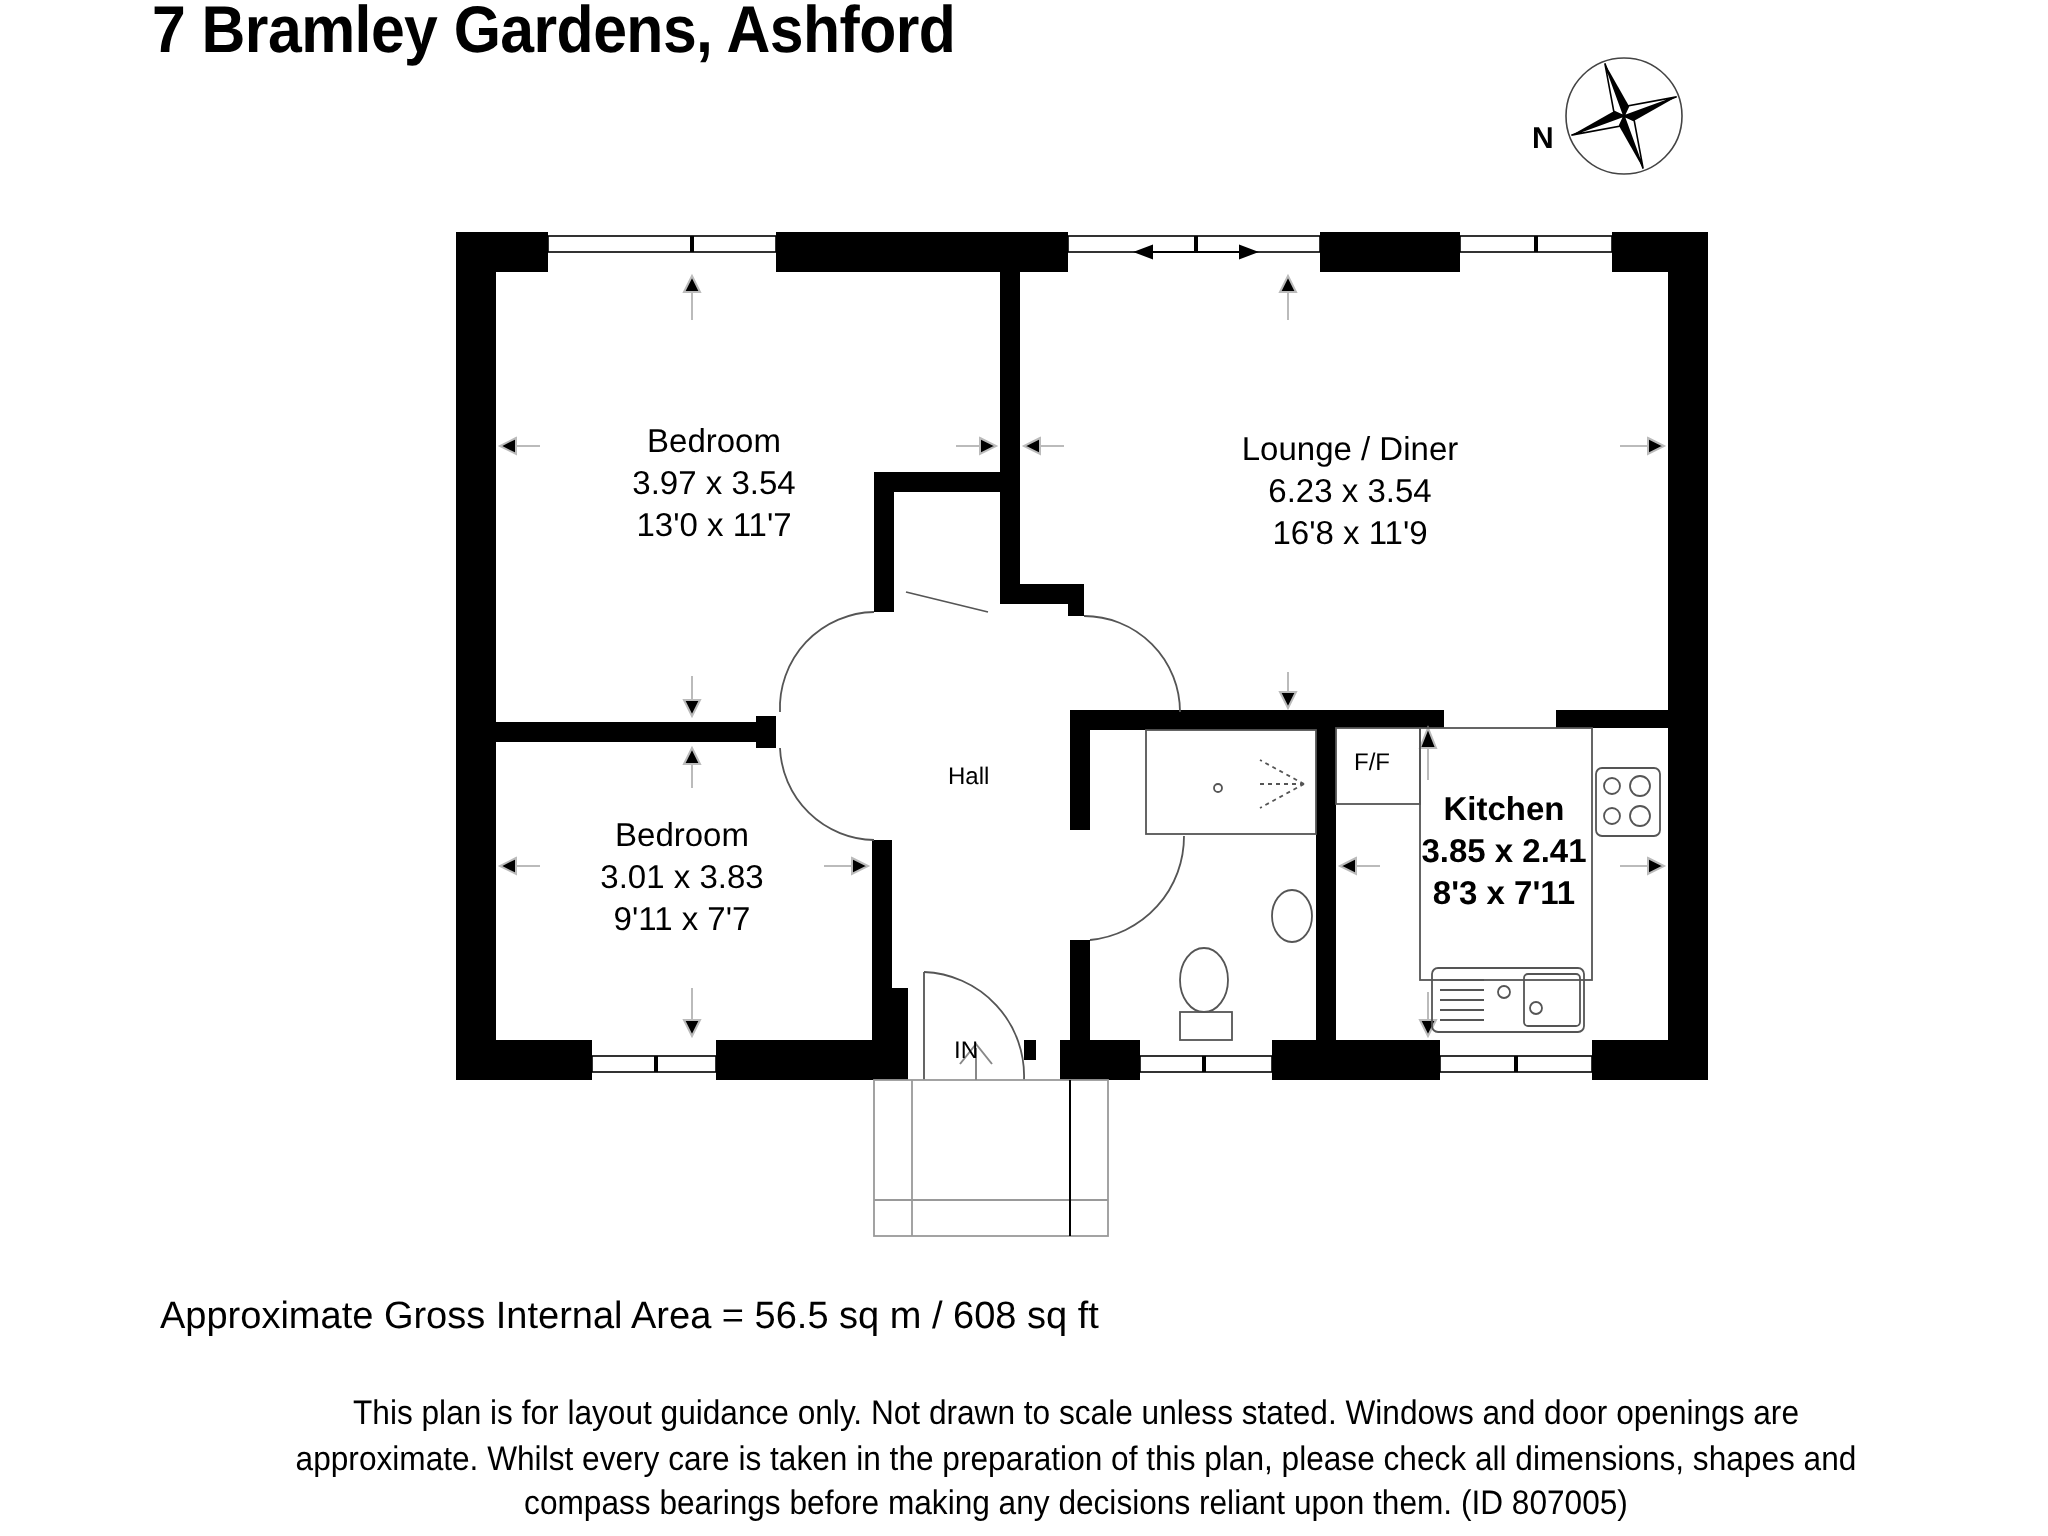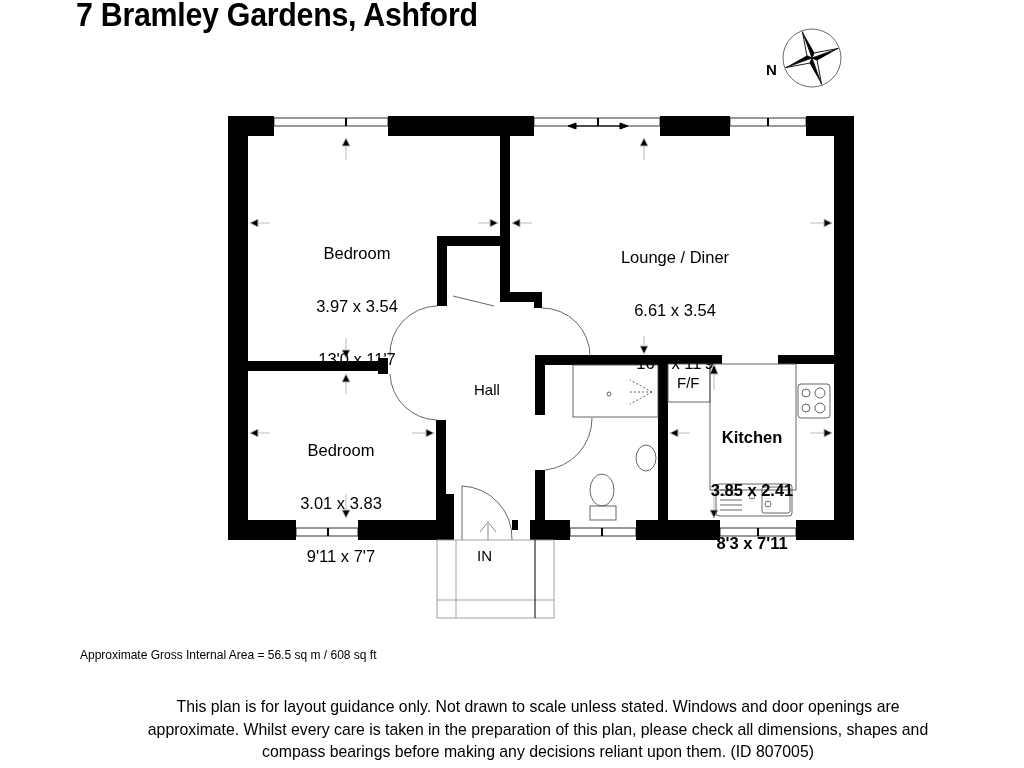--- a/index.html
+++ b/index.html
@@ -7,7 +7,7 @@
   .title { position:absolute; left:76px; top:-4px; font-size:33px; font-weight:bold; letter-spacing:-0.3px; transform:scaleX(0.92); transform-origin:left top; white-space:nowrap; }
   .plan { position:absolute; left:0; top:0; width:1024px; height:640px; }
   .room-label { position:absolute; text-align:center; font-size:16.5px; line-height:21px; white-space:nowrap; transform:translateX(-50%); }
-  .room-label span { display:block;margin-top:32px; }
+  .room-label span { display:block; }
   .small-label { position:absolute; font-size:15px; white-space:nowrap; }
   .area { position:absolute; left:80px; top:648px; font-size:12px; white-space:nowrap; }
   .disclaimer { position:absolute; left:100px; width:876px; top:696px; text-align:center; font-size:17px; line-height:22.5px; transform:scaleX(0.93); transform-origin:center top; }

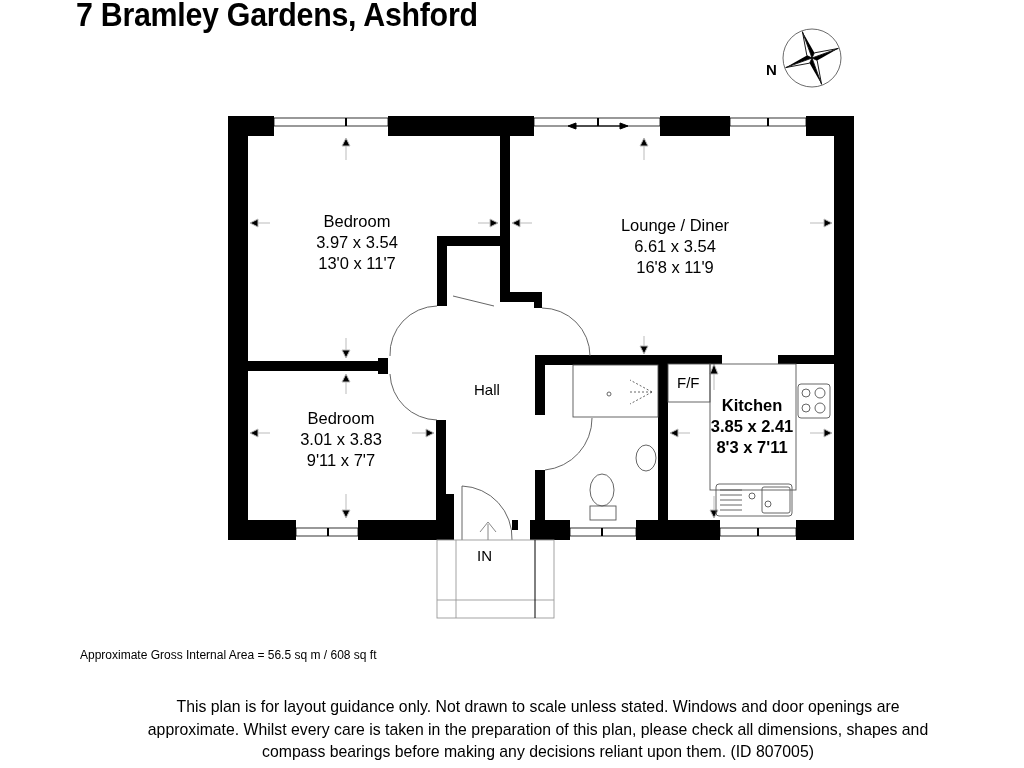--- a/index.html
+++ b/index.html
@@ -195,7 +195,7 @@
 </div>
 <div class="room-label" style="left:675px;top:215px;">
   <span>Lounge / Diner</span>
-  <span>6.61 x 3.54</span>
+  <span>6.23 x 3.54</span>
   <span>16'8 x 11'9</span>
 </div>
 <div class="room-label" style="left:341px;top:408px;">

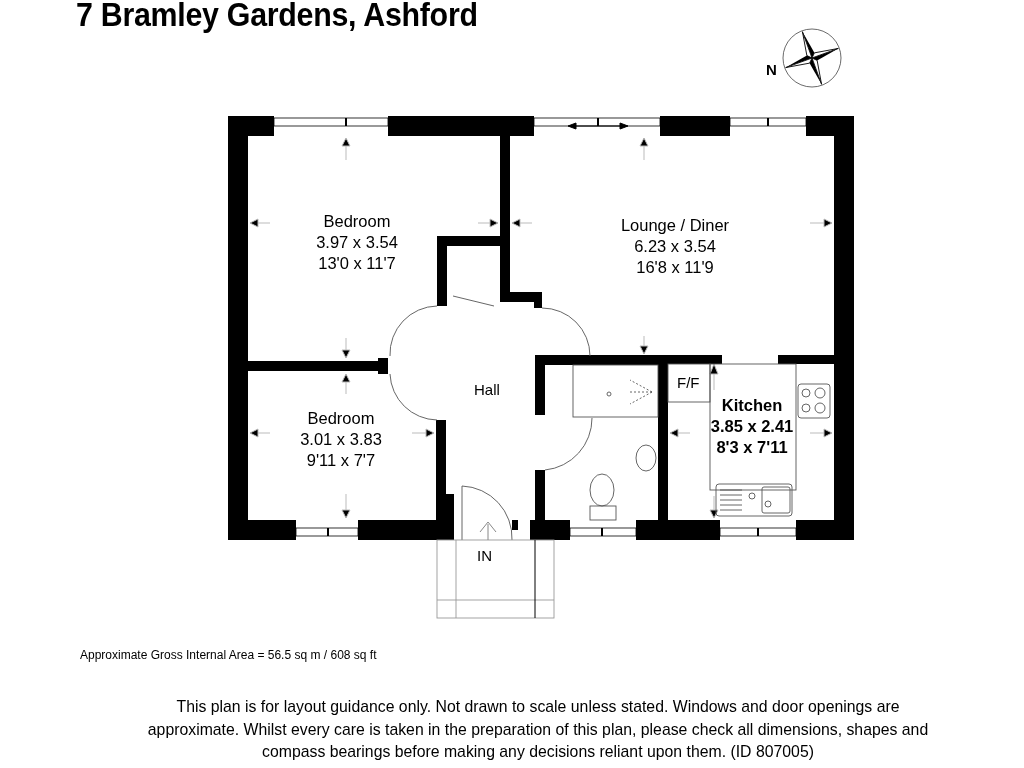--- a/index.html
+++ b/index.html
@@ -8,7 +8,7 @@
   .plan { position:absolute; left:0; top:0; width:1024px; height:640px; }
   .room-label { position:absolute; text-align:center; font-size:16.5px; line-height:21px; white-space:nowrap; transform:translateX(-50%); }
   .room-label span { display:block; }
-  .small-label { position:absolute; font-size:15px; white-space:nowrap; }
+  .small-label { position:absolute; font-size:12px; white-space:nowrap; }
   .area { position:absolute; left:80px; top:648px; font-size:12px; white-space:nowrap; }
   .disclaimer { position:absolute; left:100px; width:876px; top:696px; text-align:center; font-size:17px; line-height:22.5px; transform:scaleX(0.93); transform-origin:center top; }
   .compass-n { position:absolute; left:766px; top:61px; font-size:15px; font-weight:bold; }

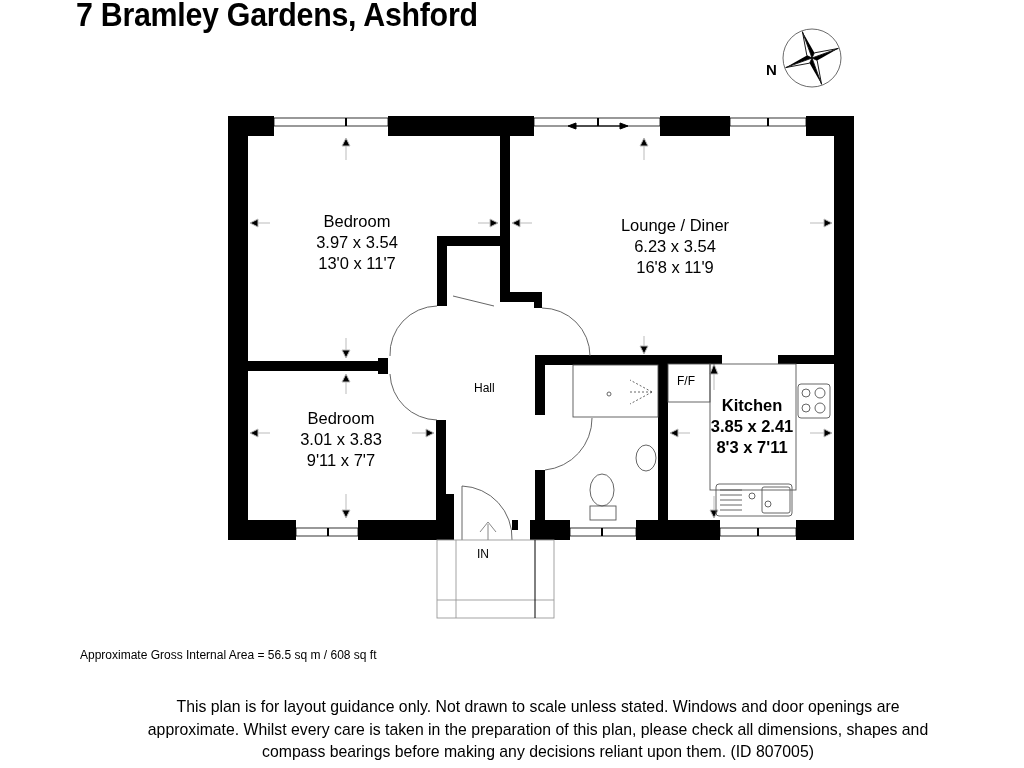--- a/index.html
+++ b/index.html
@@ -211,7 +211,7 @@
 
 <div class="small-label" style="left:474px;top:381px;">Hall</div>
 <div class="small-label" style="left:677px;top:374px;">F/F</div>
-<div class="small-label" style="left:477px;top:547px;text-align:right;">IN</div>
+<div class="small-label" style="left:477px;top:518px;text-align:right;">IN</div>
 
 <div class="area">Approximate Gross Internal Area = 56.5 sq m / 608 sq ft</div>
 <div class="disclaimer">This plan is for layout guidance only. Not drawn to scale unless stated. Windows and door openings are approximate. Whilst every care is taken in the preparation of this plan, please check all dimensions, shapes and compass bearings before making any decisions reliant upon them. (ID 807005)</div>

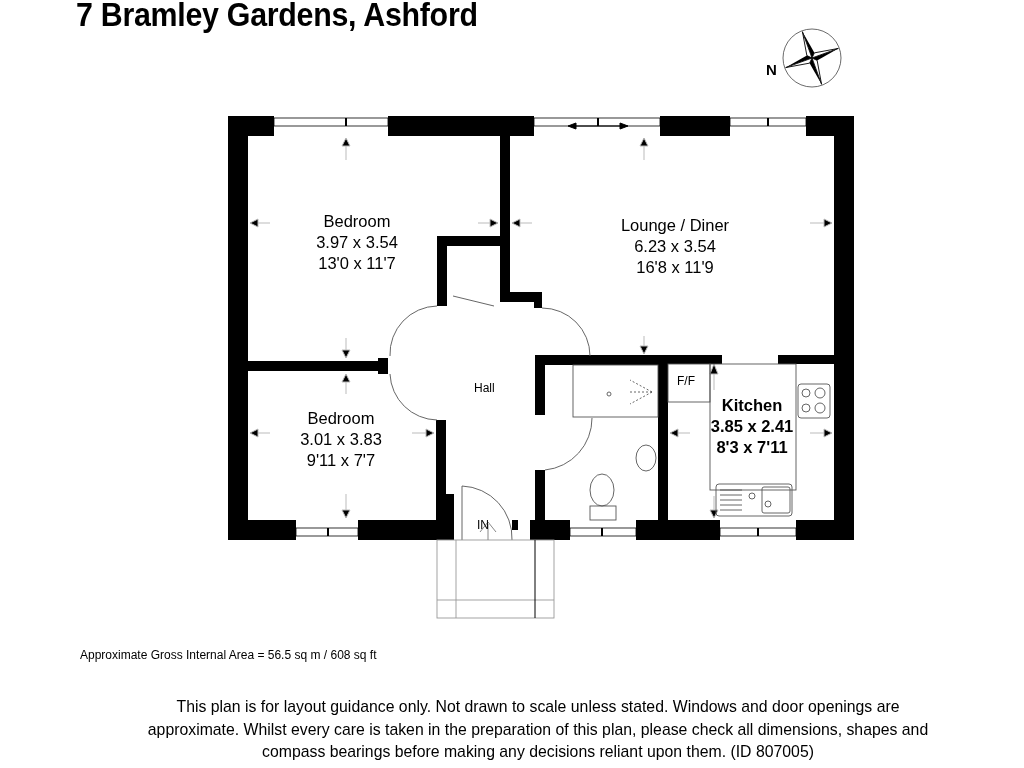--- a/index.html
+++ b/index.html
@@ -9,7 +9,7 @@
   .room-label { position:absolute; text-align:center; font-size:16.5px; line-height:21px; white-space:nowrap; transform:translateX(-50%); }
   .room-label span { display:block; }
   .small-label { position:absolute; font-size:12px; white-space:nowrap; }
-  .area { position:absolute; left:80px; top:648px; font-size:12px; white-space:nowrap; }
+  .area { position:absolute; left:80px; top:648px; font-size:19px; white-space:nowrap; }
   .disclaimer { position:absolute; left:100px; width:876px; top:696px; text-align:center; font-size:17px; line-height:22.5px; transform:scaleX(0.93); transform-origin:center top; }
   .compass-n { position:absolute; left:766px; top:61px; font-size:15px; font-weight:bold; }
 </style>

